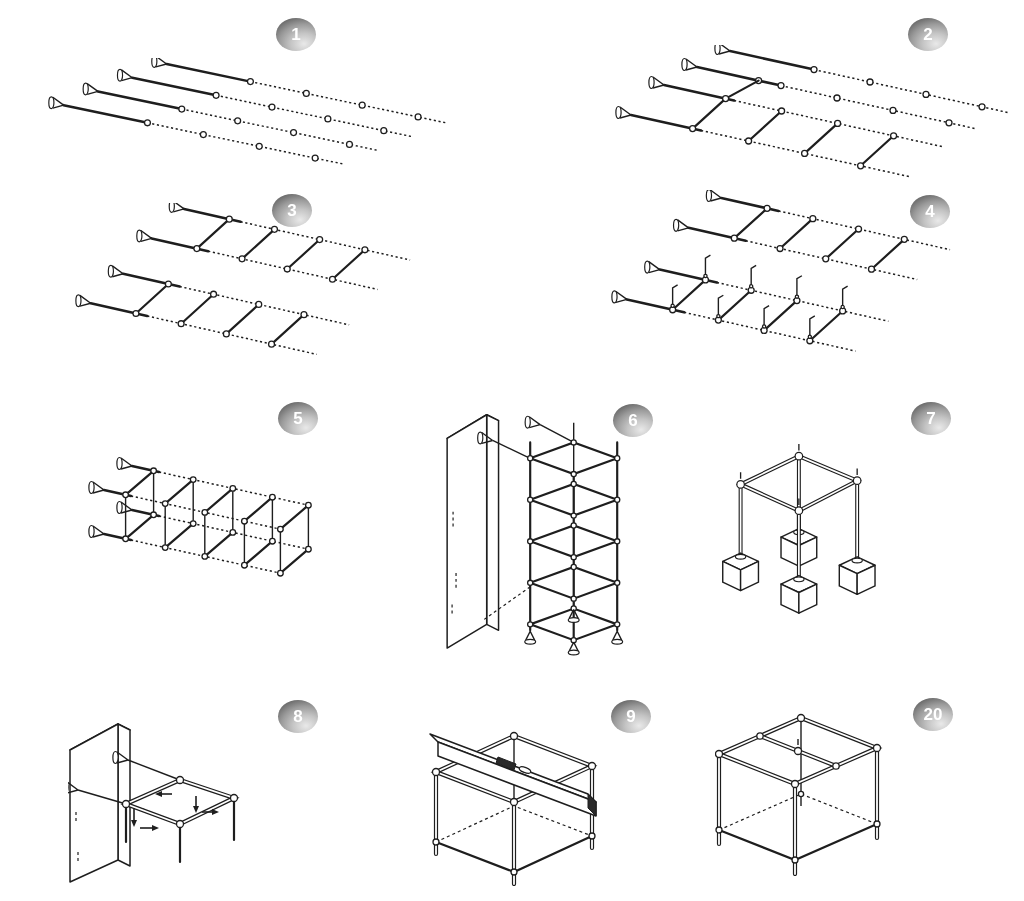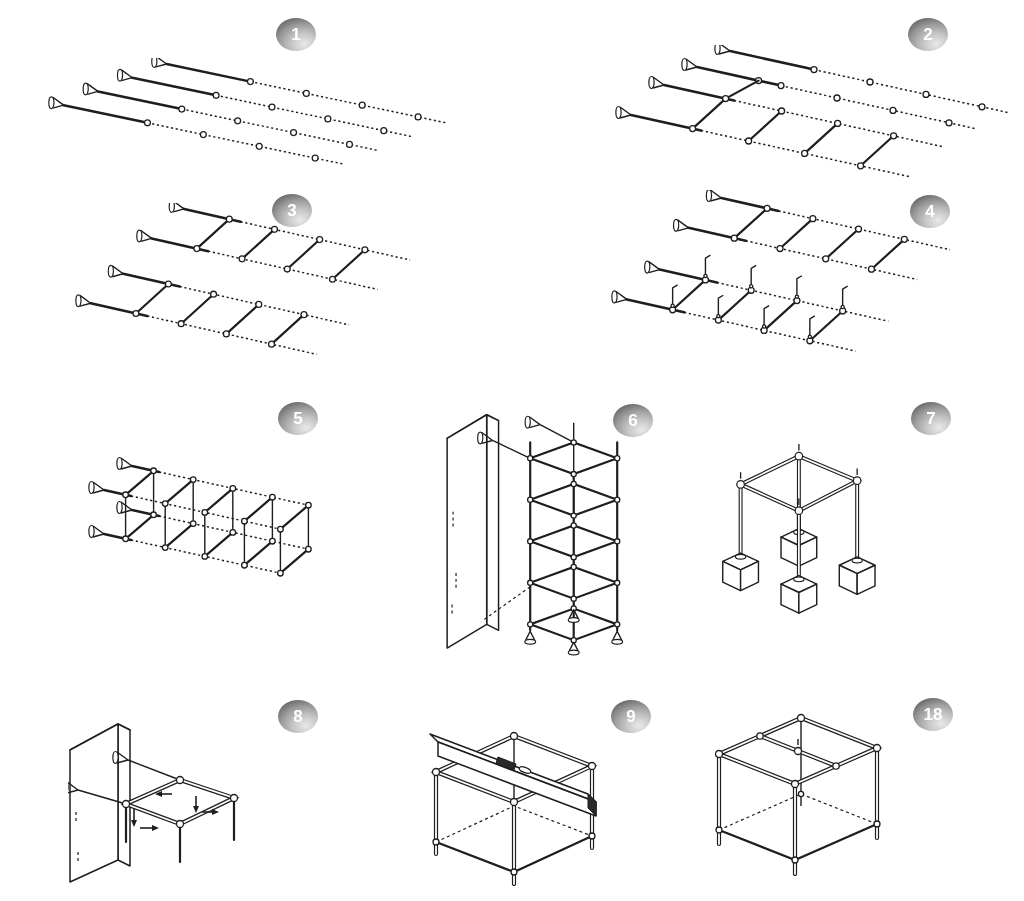--- a/index.html
+++ b/index.html
@@ -478,7 +478,7 @@
     </svg>
   </div>
   <div class="badge" style="left:913px;top:698px;">
-      <span>18</span>
+      <span>20</span>
     </div>
 
 </div>

